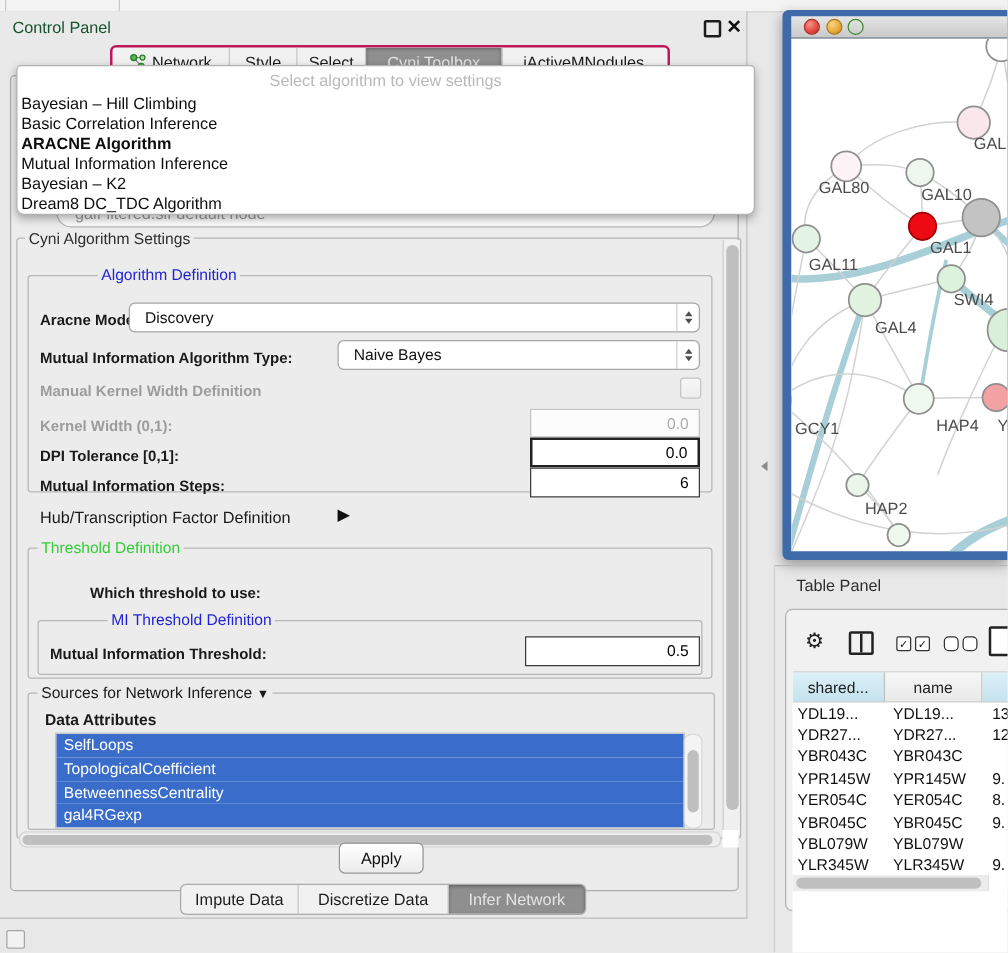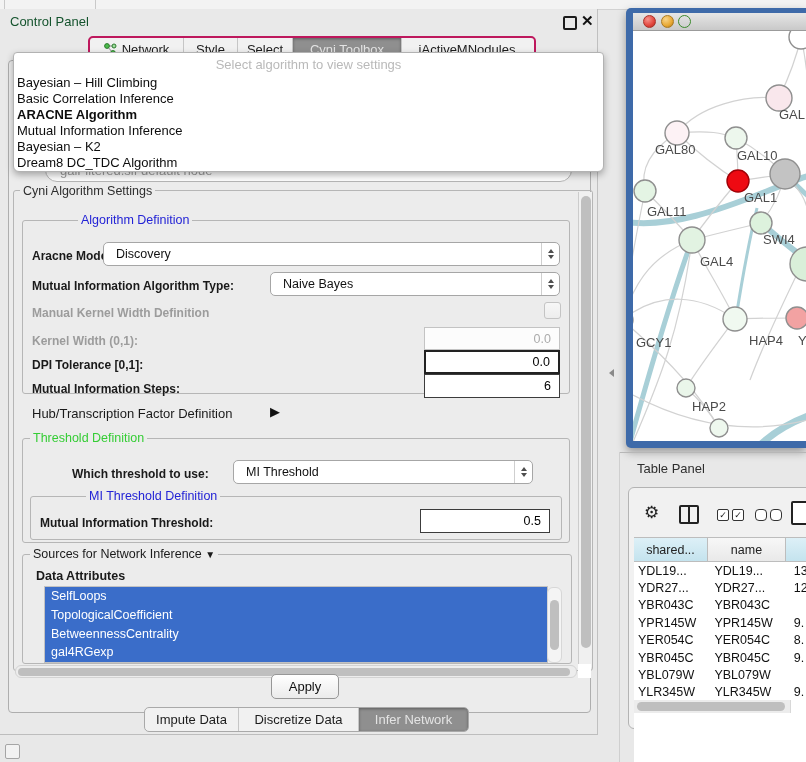--- a/index.html
+++ b/index.html
@@ -198,13 +198,6 @@
   <div class="abs legend green-t" style="left:30px;top:422px;">Threshold Definition</div>
 
   <div class="abs b" style="left:72px;top:458px;">Which threshold to use:</div>
-  <div class="abs combo" style="left:233px;top:451px;width:300px;height:24px;">
-    <span class="txt">MI Threshold</span>
-    <span class="spin">
-        <span class="su"></span>
-        <span class="sd"></span>
-      </span>
-  </div>
 
   <div class="abs gb" style="left:30px;top:487px;width:530px;height:42px;"></div>
   <div class="abs legend blue-t" style="left:38px;top:480px;">MI Threshold Definition</div>

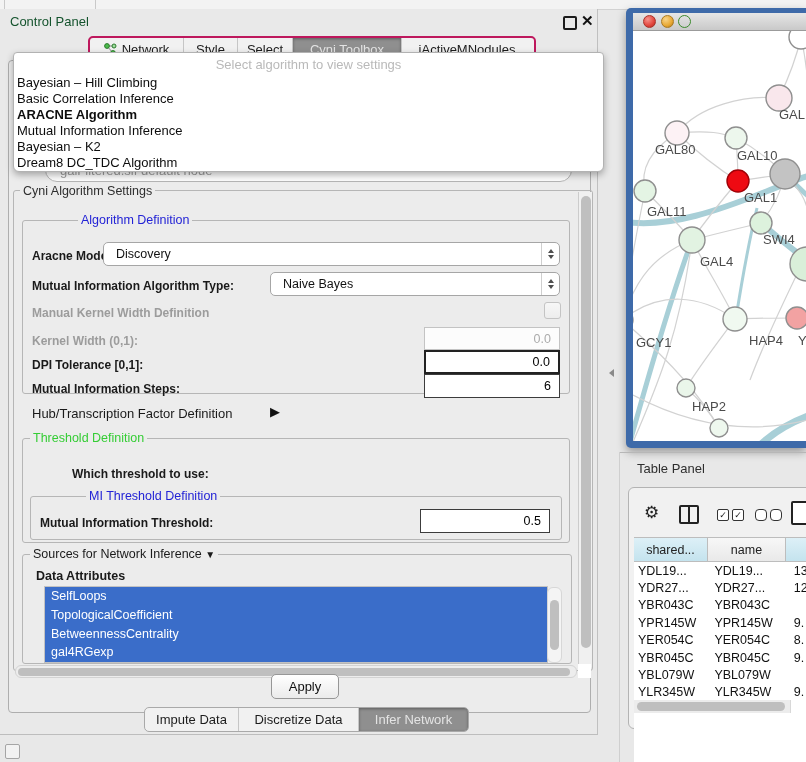--- a/index.html
+++ b/index.html
@@ -202,7 +202,7 @@
   <div class="abs gb" style="left:30px;top:487px;width:530px;height:42px;"></div>
   <div class="abs legend blue-t" style="left:38px;top:480px;">MI Threshold Definition</div>
   <div class="abs b" style="left:40px;top:507px;">Mutual Information Threshold:</div>
-  <div class="abs field f-en" style="left:420px;top:500px;width:130px;height:24px;">
+  <div class="abs field f-en" style="left:420px;top:500px;width:140px;height:24px;">
     <span>0.5</span>
   </div>
 

